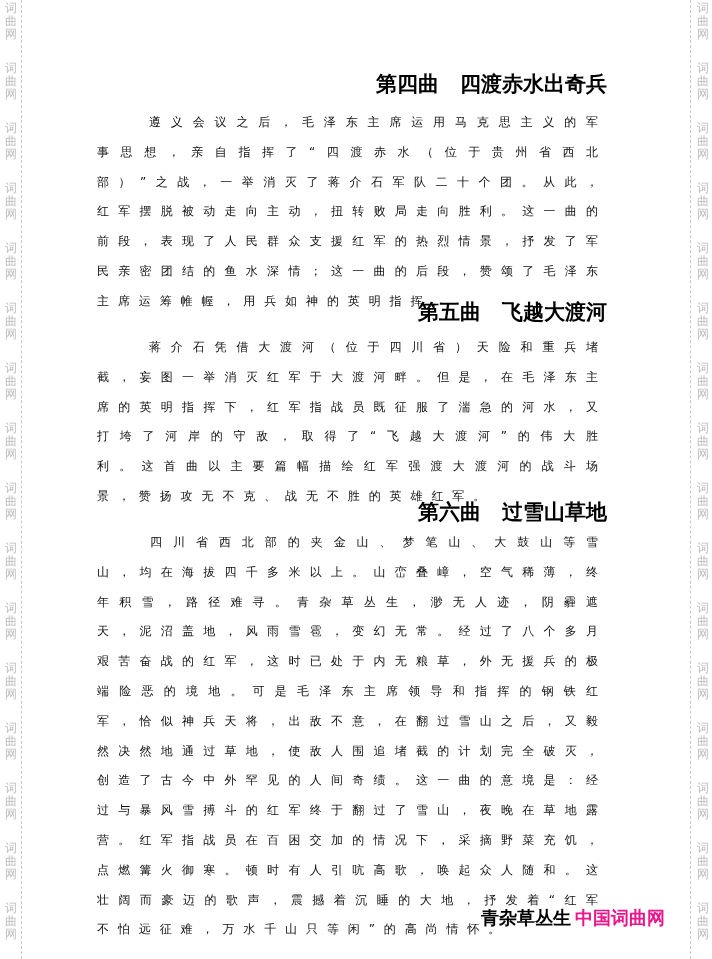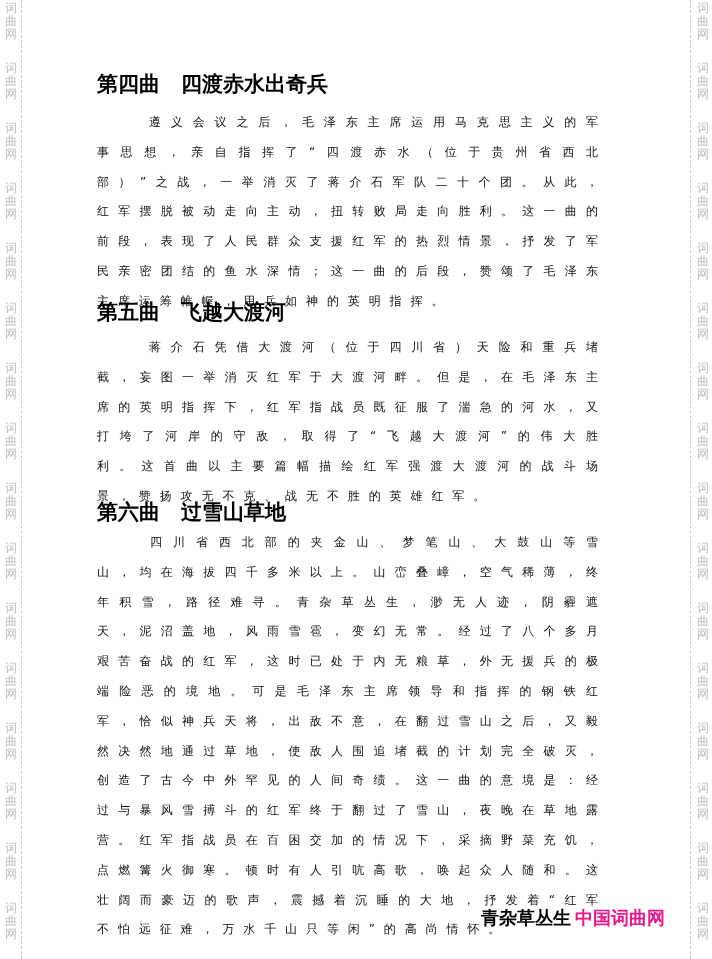--- a/index.html
+++ b/index.html
@@ -26,7 +26,7 @@
 
     .content { position: absolute; left: 97px; top: 0; width: 510px; }
     .heading {
-      position: absolute; left: 0; width: 510px; text-align: left;
+      position: absolute; left: 0; width: 510px; text-align: right;
       font-weight: bold; font-size: 21px; line-height: 26px;
       white-space: pre; color: #000;
     }

